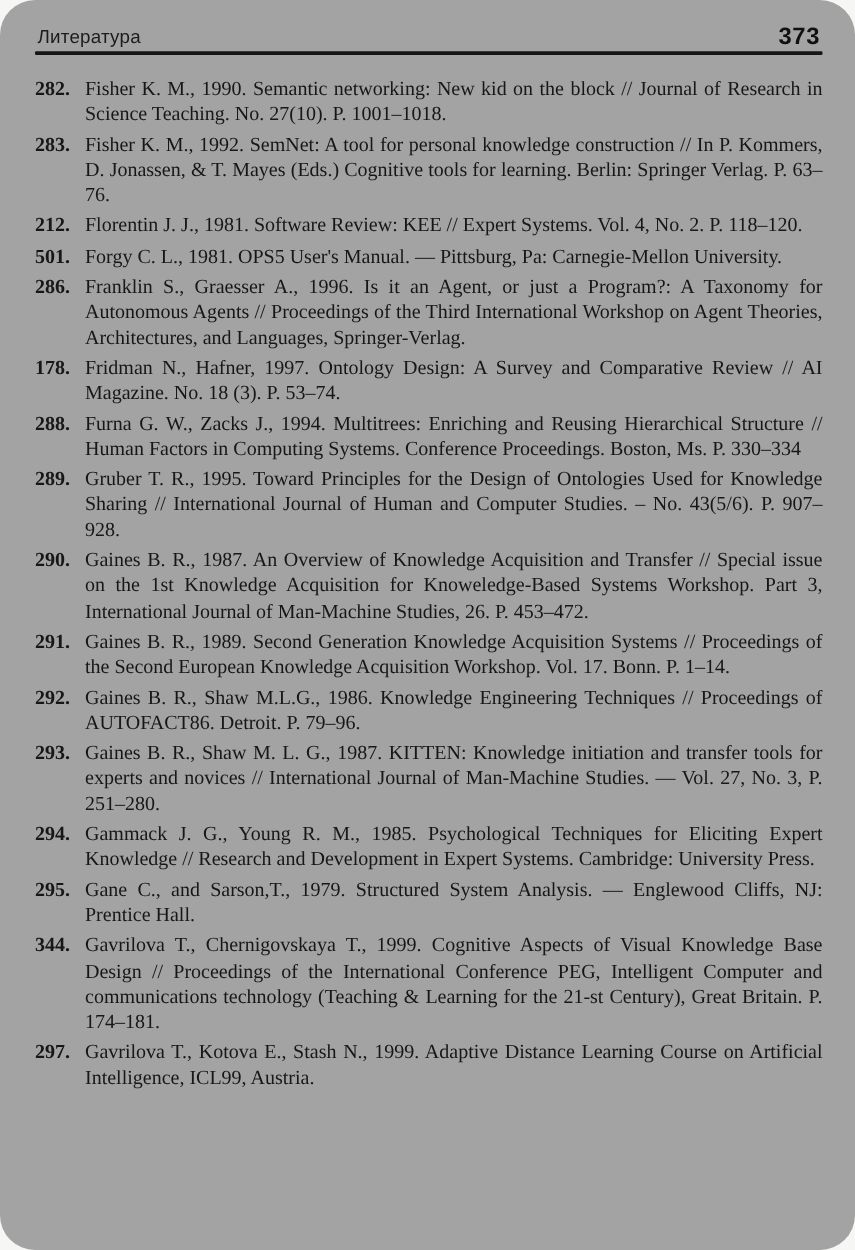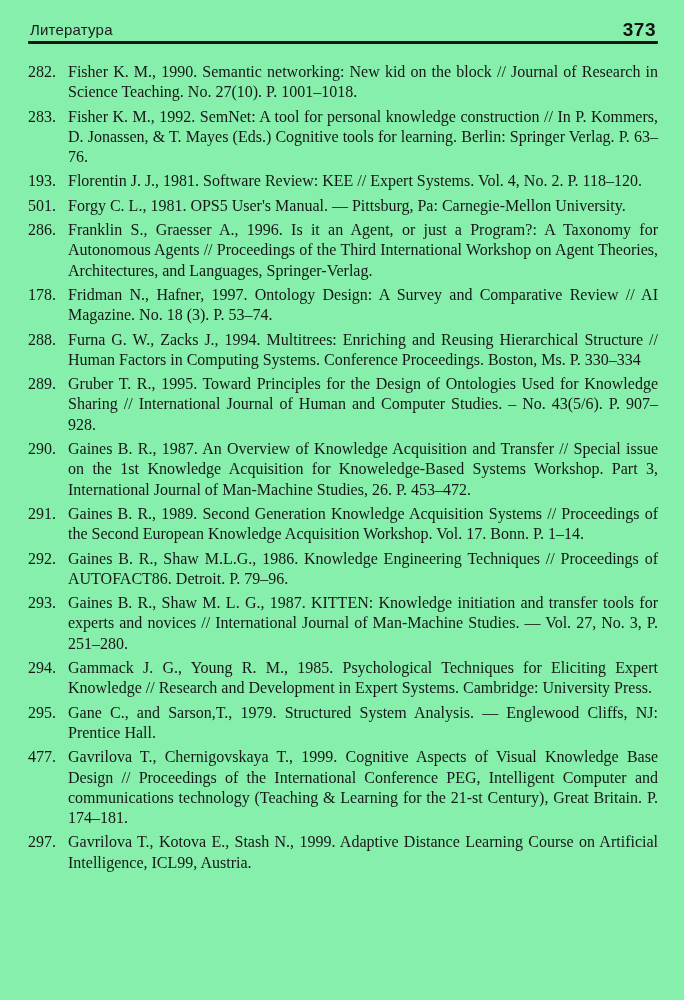--- a/index.html
+++ b/index.html
@@ -11,9 +11,10 @@
     position: relative;
     width: 684px;
     height: 1000px;
-    background: #86efac;
+    background: #a3a3a3;
     overflow: hidden;
     color: #161616;
+    border-radius: 28px;
   }
   
   .header {

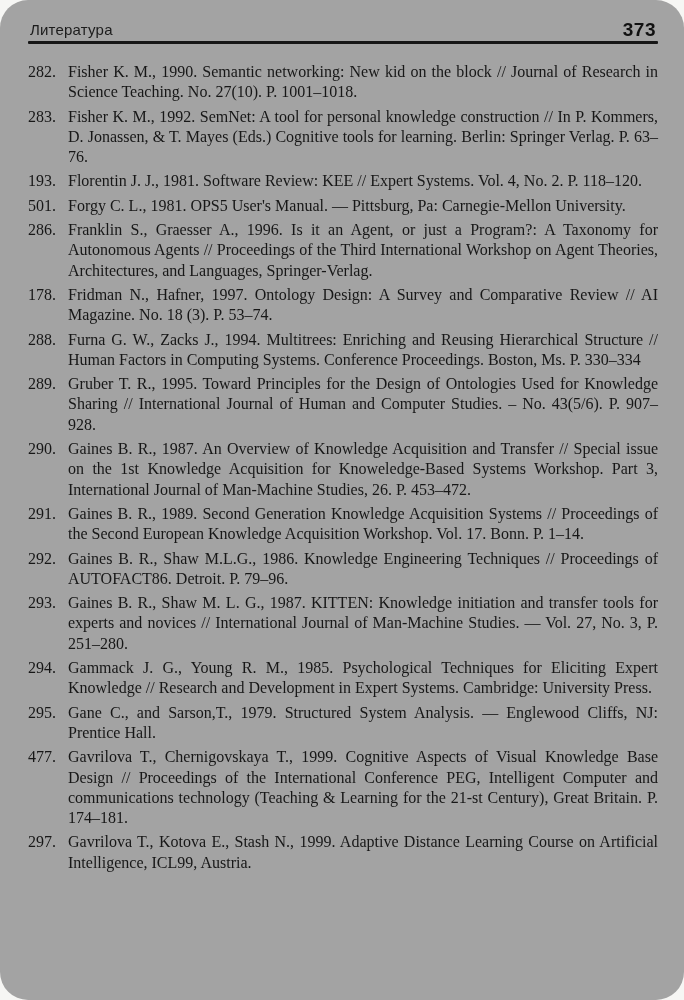--- a/index.html
+++ b/index.html
@@ -74,6 +74,7 @@
     left: 0;
     top: 0;
     text-align: center;
+    font-weight: bold;
   }
 </style>
 </head>

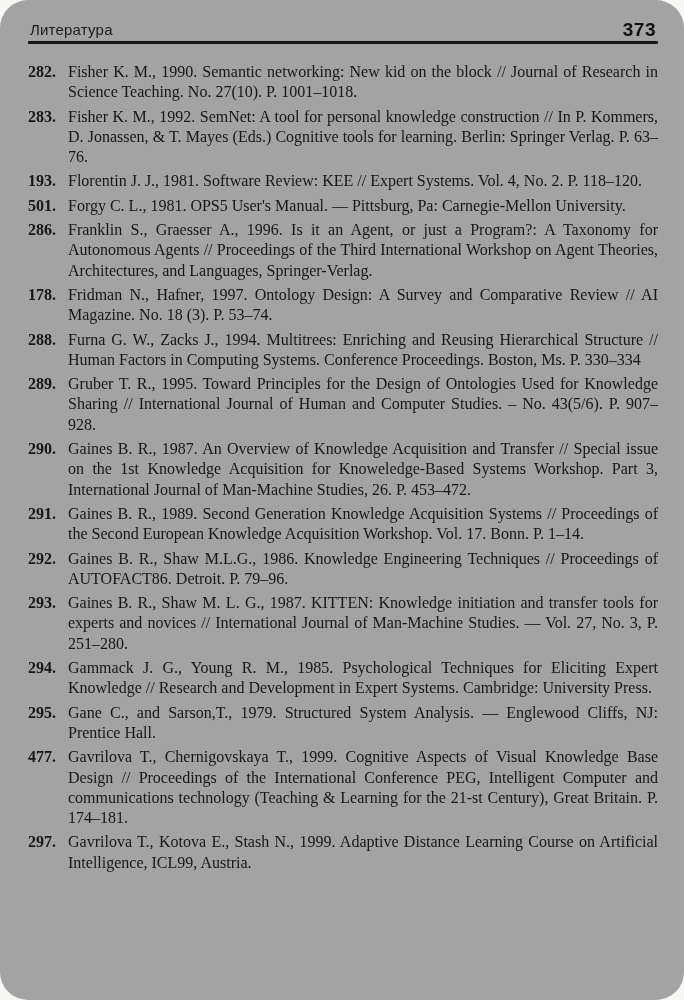--- a/index.html
+++ b/index.html
@@ -96,7 +96,7 @@
       <span class="num">283.</span><span>Fisher K. M., 1992. SemNet: A tool for personal knowledge construction // In P. Kommers, D. Jonassen, &amp; T. Mayes (Eds.) Cognitive tools for learning. Berlin: Springer Verlag. P. 63–76.</span>
     </div>
     <div class="entry">
-      <span class="num">193.</span><span>Florentin J. J., 1981. Software Review: KEE // Expert Systems. Vol. 4, No. 2. P. 118–120.</span>
+      <span class="num">212.</span><span>Florentin J. J., 1981. Software Review: KEE // Expert Systems. Vol. 4, No. 2. P. 118–120.</span>
     </div>
     <div class="entry">
       <span class="num">501.</span><span>Forgy C. L., 1981. OPS5 User's Manual. — Pittsburg, Pa: Carnegie-Mellon University.</span>

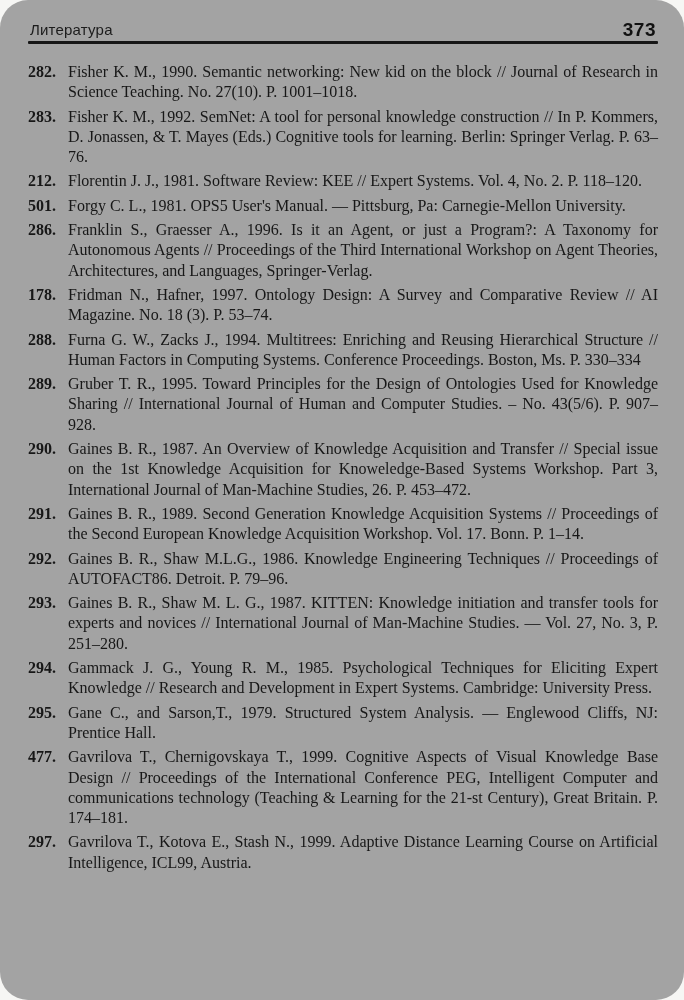--- a/index.html
+++ b/index.html
@@ -132,7 +132,7 @@
       <span class="num">295.</span><span>Gane C., and Sarson,T., 1979. Structured System Analysis. — Englewood Cliffs, NJ: Prentice Hall.</span>
     </div>
     <div class="entry">
-      <span class="num">477.</span><span>Gavrilova T., Chernigovskaya T., 1999. Cognitive Aspects of Visual Knowledge Base Design // Proceedings of the International Conference PEG, Intelligent Computer and communications technology (Teaching &amp; Learning for the 21-st Century), Great Britain. P. 174–181.</span>
+      <span class="num">344.</span><span>Gavrilova T., Chernigovskaya T., 1999. Cognitive Aspects of Visual Knowledge Base Design // Proceedings of the International Conference PEG, Intelligent Computer and communications technology (Teaching &amp; Learning for the 21-st Century), Great Britain. P. 174–181.</span>
     </div>
     <div class="entry">
       <span class="num">297.</span><span>Gavrilova T., Kotova E., Stash N., 1999. Adaptive Distance Learning Course on Artificial Intelligence, ICL99, Austria.</span>

